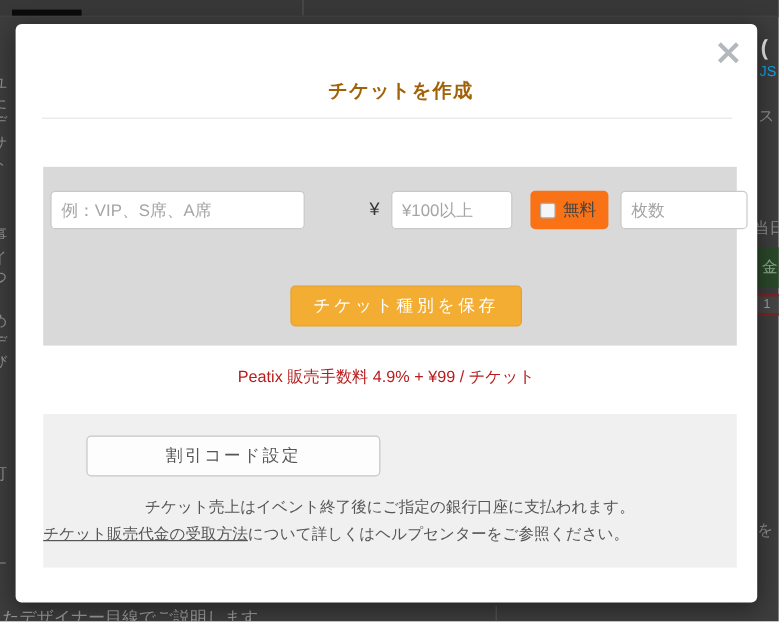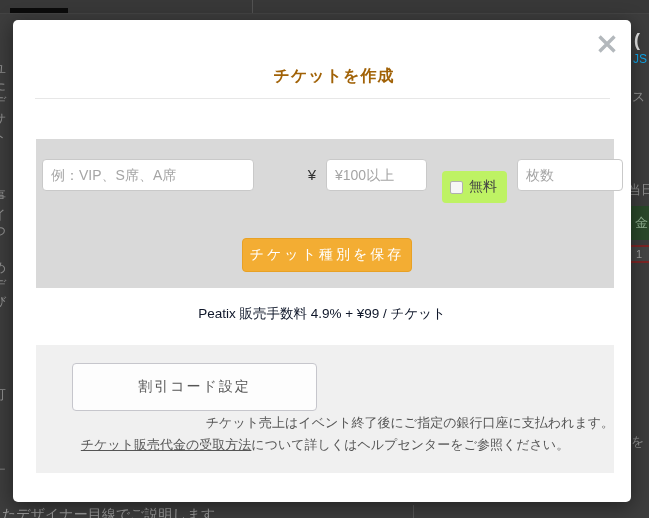--- a/index.html
+++ b/index.html
@@ -53,7 +53,7 @@
   .in-price{left:290px;width:101px;}
   .free-box{
     position:absolute;left:406px;top:20px;width:65px;height:32px;box-sizing:border-box;
-    background:#bef264;border-radius:4px;display:flex;align-items:center;gap:6px;padding:0 8px;margin-top:12px;
+    background:#f97316;border-radius:4px;display:flex;align-items:center;gap:6px;padding:0 8px;
   }
   .free-box input[type=checkbox]{
     appearance:none;-webkit-appearance:none;width:13px;height:13px;margin:0;

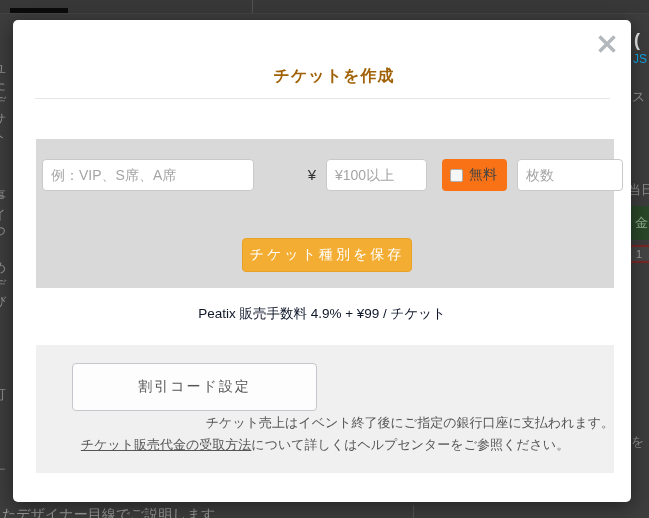--- a/index.html
+++ b/index.html
@@ -62,7 +62,7 @@
   .free-label{font-size:14px;color:#444;}
   .in-qty{left:481px;width:106px;}
   .save-btn{
-    position:absolute;left:206px;top:99px;width:170px;height:34px;box-sizing:border-box;
+    position:absolute;left:206px;top:99px;width:193px;height:34px;box-sizing:border-box;
     background:#f3ad33;border:1px solid #e8a125;border-radius:4px;
     color:#ffffff;font-size:14px;letter-spacing:3px;cursor:pointer;
     font-family:"Liberation Sans","DejaVu Sans",sans-serif;

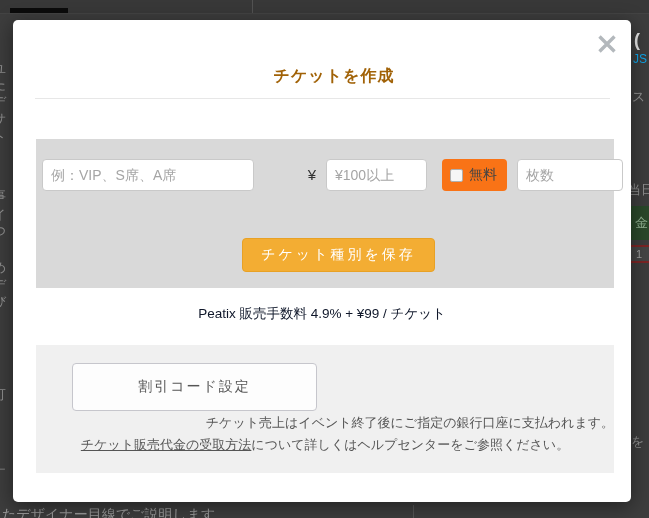--- a/index.html
+++ b/index.html
@@ -67,7 +67,7 @@
     color:#ffffff;font-size:14px;letter-spacing:3px;cursor:pointer;
     font-family:"Liberation Sans","DejaVu Sans",sans-serif;
   }
-  .fee-note{position:absolute;left:0;top:285px;width:100%;text-align:center;font-size:13.5px;color:#0f172a;}
+  .fee-note{position:absolute;left:0;top:285px;width:100%;text-align:center;font-size:13.5px;color:#b91c1c;}
 
   .panel2{position:absolute;left:23px;top:325px;width:578px;height:128px;background:#f0f0f0;}
   .outline-btn{

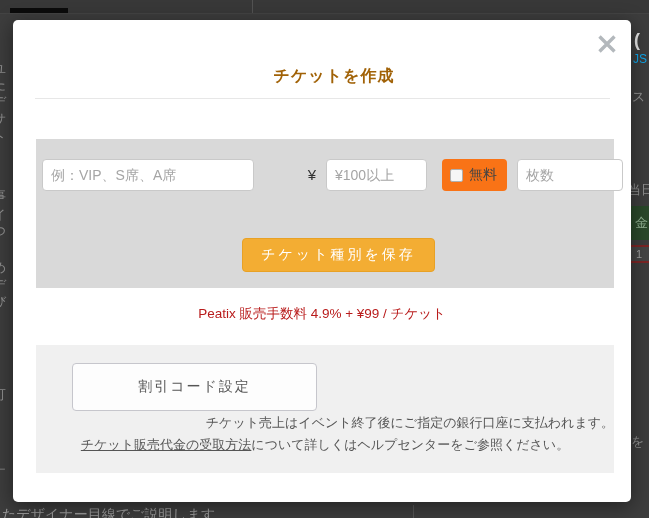--- a/index.html
+++ b/index.html
@@ -71,7 +71,7 @@
 
   .panel2{position:absolute;left:23px;top:325px;width:578px;height:128px;background:#f0f0f0;}
   .outline-btn{
-    position:absolute;top:18px;height:48px;box-sizing:border-box;
+    position:absolute;top:18px;height:34px;box-sizing:border-box;
     background:#fdfdfd;border:1px solid #c6c6cc;border-radius:4px;
     color:#555;font-size:14px;letter-spacing:2px;cursor:pointer;
     font-family:"Liberation Sans","DejaVu Sans",sans-serif;

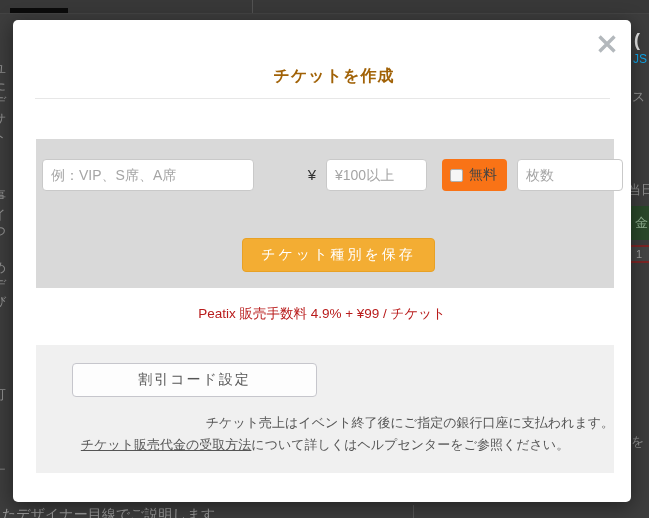--- a/index.html
+++ b/index.html
@@ -78,7 +78,7 @@
   }
   .btn-discount{left:36px;width:245px;}
   .btn-advanced{left:287px;width:247px;}
-  .payout-note{position:absolute;left:0;top:69px;width:100%;text-align:right;font-size:13px;color:#555;}
+  .payout-note{position:absolute;left:0;top:69px;width:100%;text-align:center;font-size:13px;color:#555;}
   .payout-note2{position:absolute;left:0;top:91px;width:100%;text-align:center;font-size:13px;color:#555;}
   .payout-link{color:#555;text-decoration:underline;cursor:pointer;}
 </style>

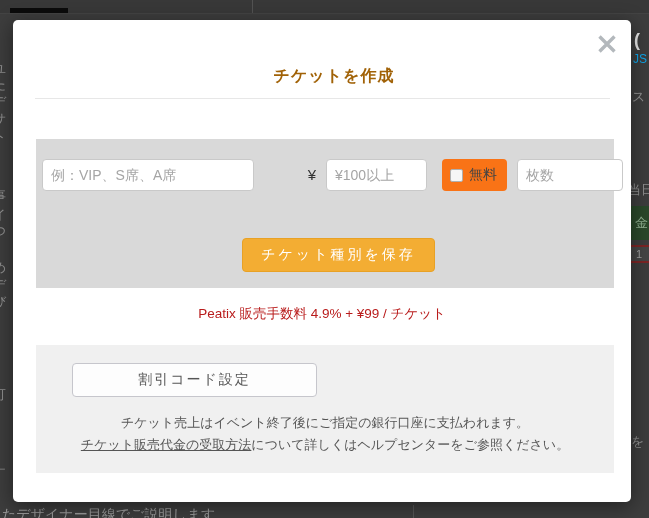--- a/index.html
+++ b/index.html
@@ -79,7 +79,7 @@
   .btn-discount{left:36px;width:245px;}
   .btn-advanced{left:287px;width:247px;}
   .payout-note{position:absolute;left:0;top:69px;width:100%;text-align:center;font-size:13px;color:#555;}
-  .payout-note2{position:absolute;left:0;top:91px;width:100%;text-align:center;font-size:13px;color:#555;}
+  .payout-note2{position:absolute;left:0;top:91px;width:100%;font-size:13px;color:#555;}
   .payout-link{color:#555;text-decoration:underline;cursor:pointer;}
 </style>
 </head>

